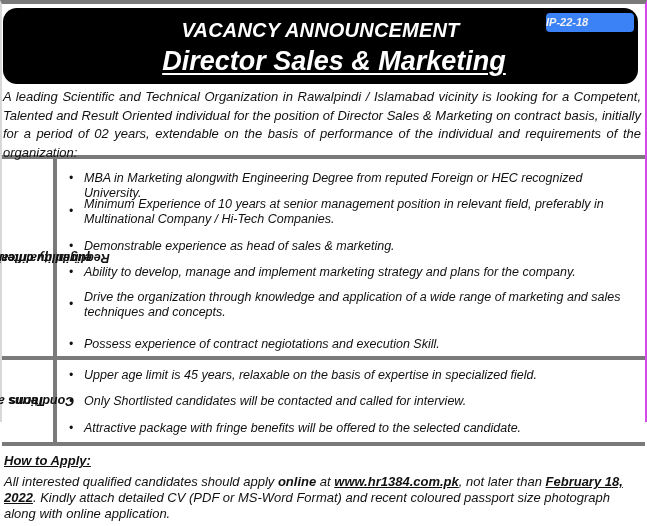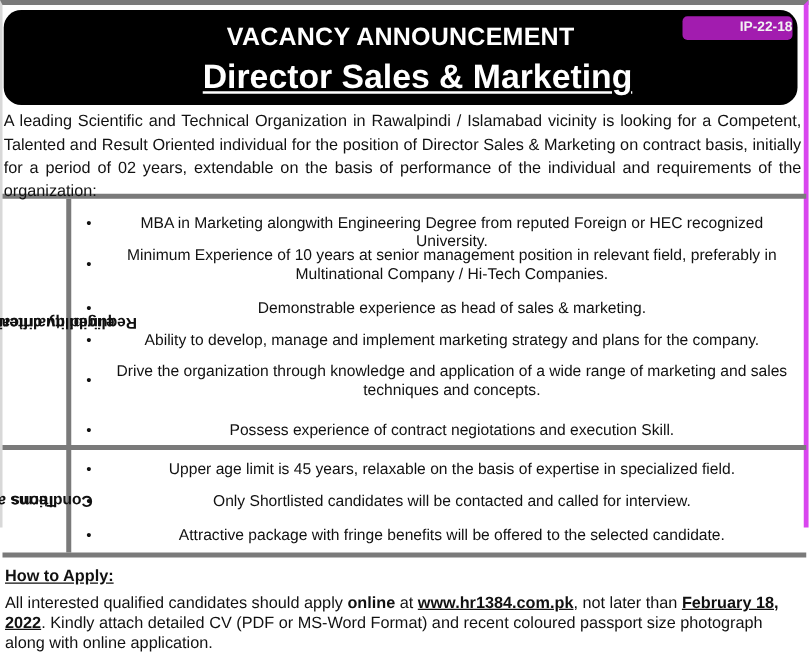--- a/index.html
+++ b/index.html
@@ -9,8 +9,9 @@
     .page {
       position: absolute; left: 0; top: 0; width: 647px; height: 422px;
       border-top: 4px solid #7a7a7a;
-      border-right: 4px solid #d946ef;
+      border-right: 2px solid #d946ef;
       border-left: 2px solid #d8d8d8;
+      font-style: italic;
     }
     .top-section {
       position: absolute; left: 0; top: 0; width: 643px; height: 155px;

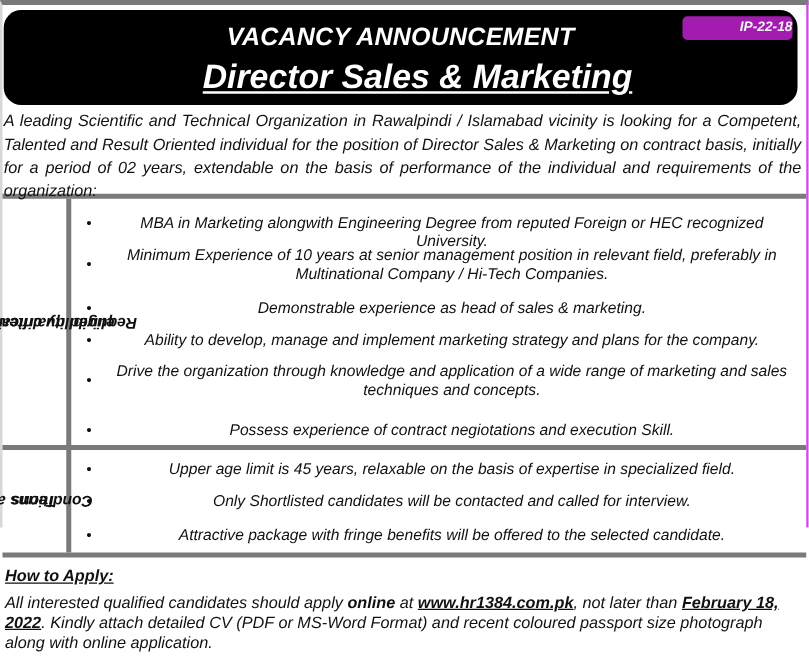--- a/index.html
+++ b/index.html
@@ -33,8 +33,8 @@
     }
     .ref-badge {
       position: absolute; right: 4px; top: 5px; width: 88px; height: 19px;
-      background: #a21caf; color: #f2f2f2; border-radius: 4px;
-      font-size: 11px; font-weight: bold; text-align: right; line-height: 19px;
+      background: #3b82f6; color: #f2f2f2; border-radius: 4px;
+      font-size: 11px; font-weight: bold; text-align: left; line-height: 19px;
     }
     .intro {
       position: absolute; left: 1px; top: 84px; width: 638px;

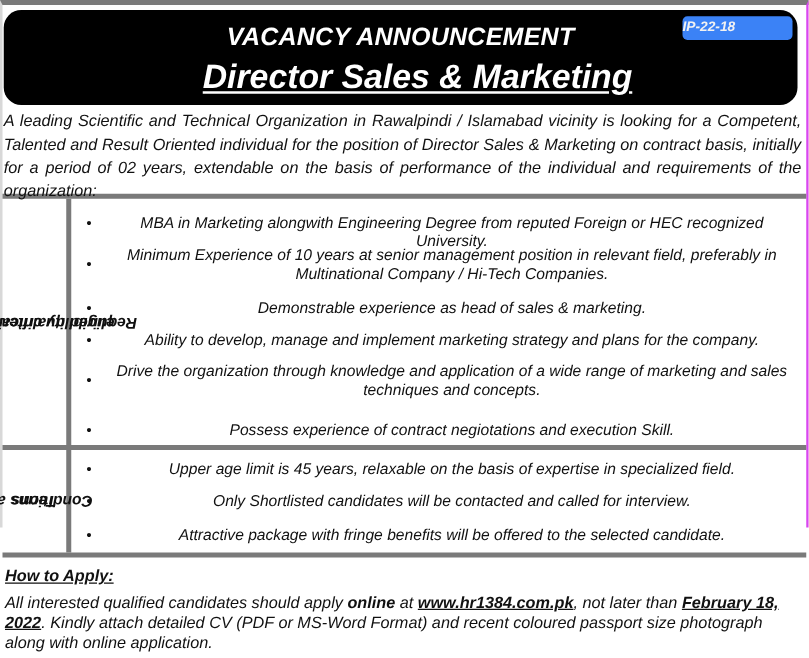--- a/index.html
+++ b/index.html
@@ -59,7 +59,6 @@
     .bullets {
       position: absolute; left: 59px; right: 0; top: 0; bottom: 0;
       list-style: none;
-      text-align: center;
     }
     .bullets li {
       position: absolute; left: 0; right: 6px;

